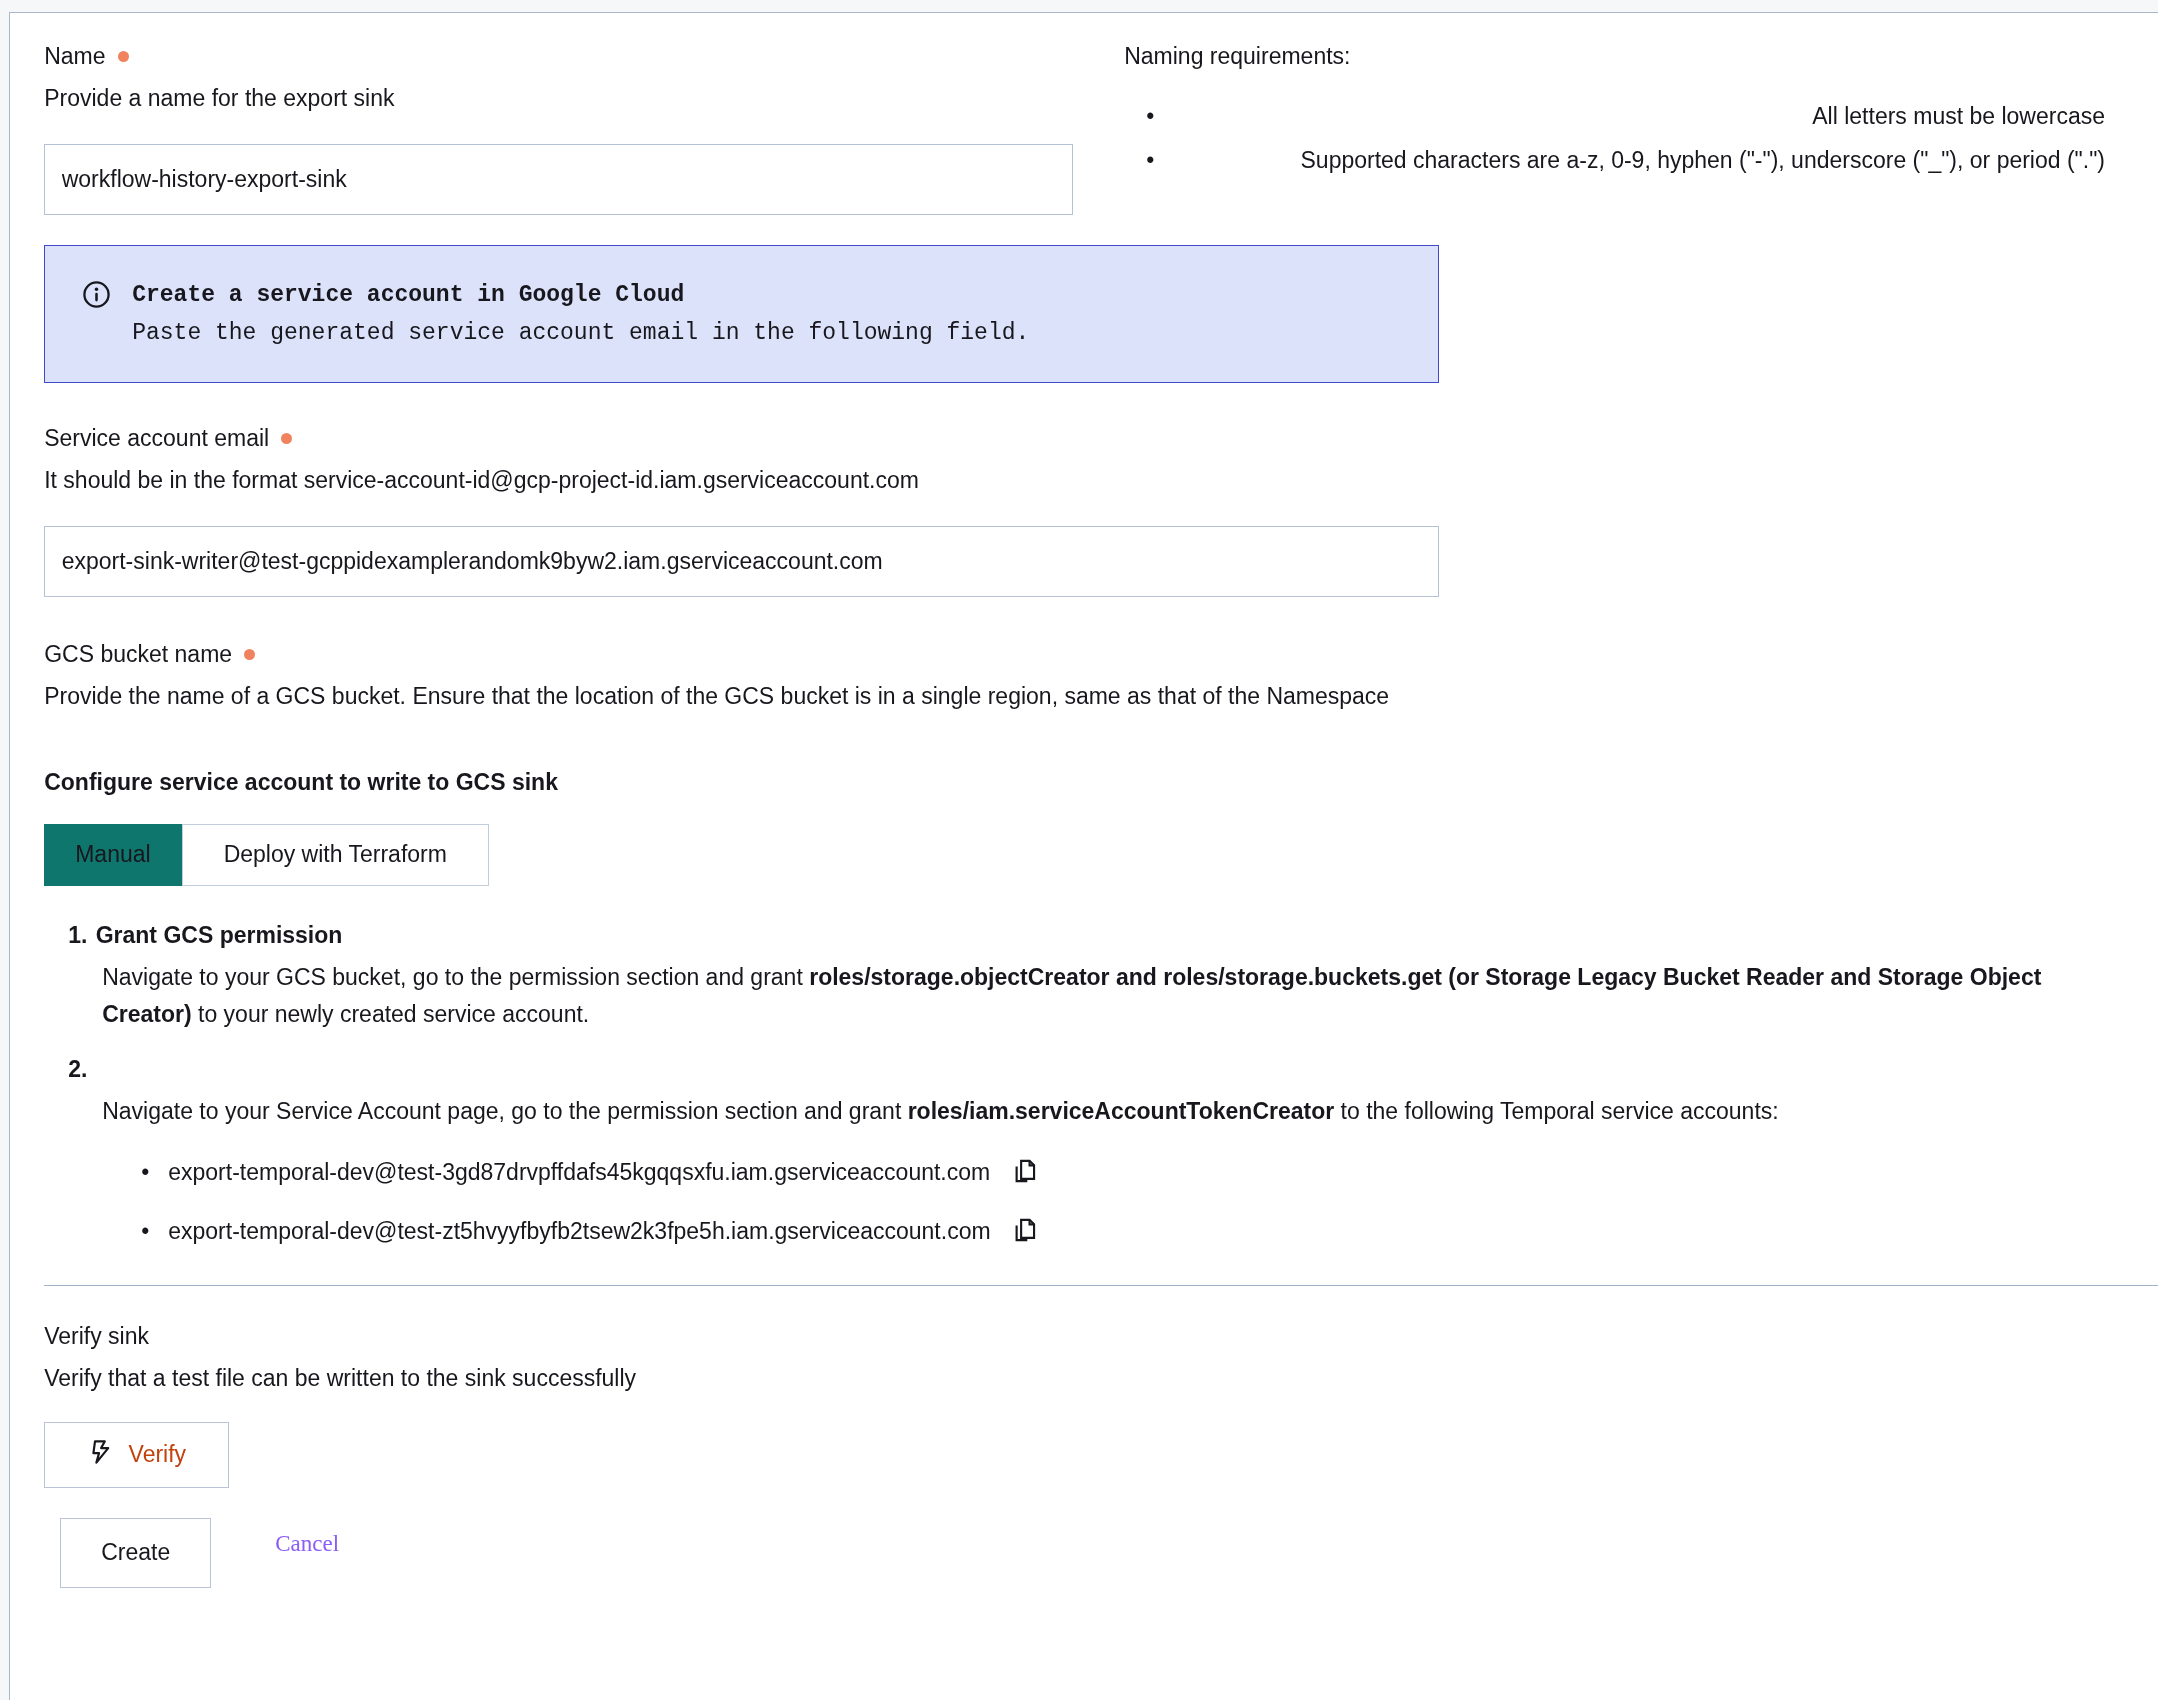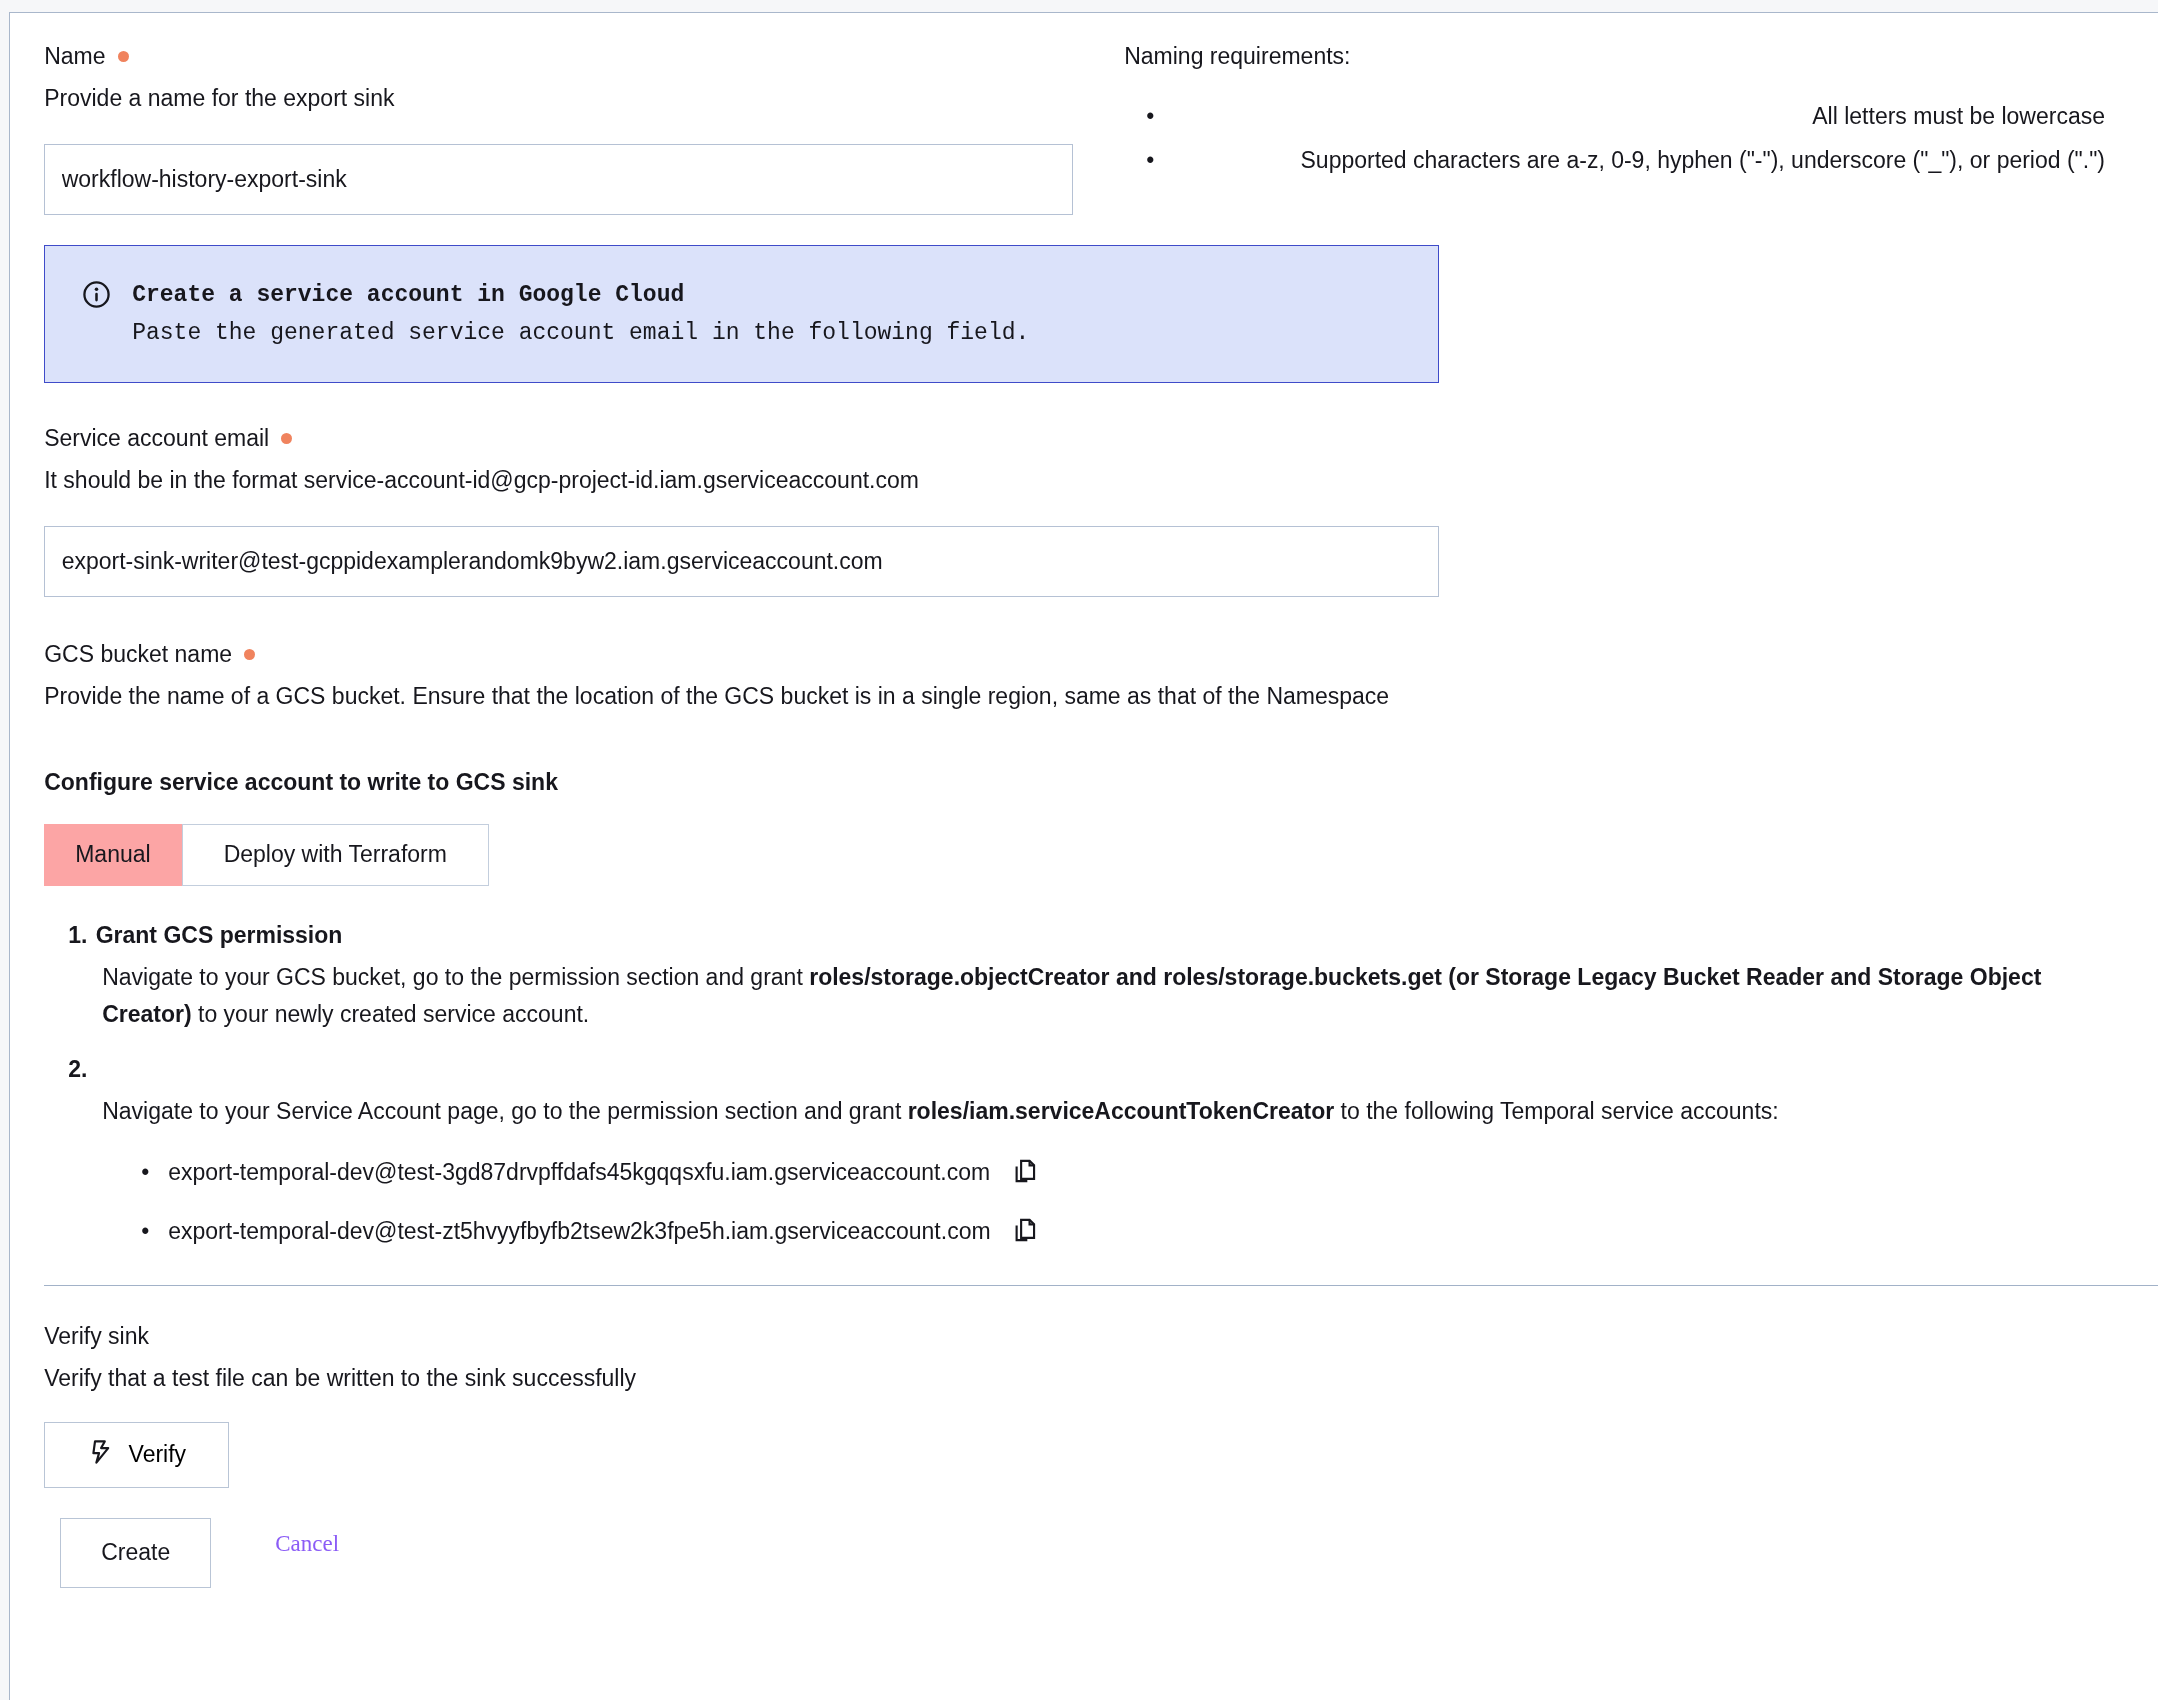--- a/index.html
+++ b/index.html
@@ -84,7 +84,7 @@
   .tabs { margin-top: 26px; display: flex; align-items: stretch; }
   .tab { height: 62px; display: flex; align-items: center; justify-content: center;
          font-size: 23px; cursor: pointer; }
-  .tab.active { background: #fca5a5; padding: 0 31px; }
+  .tab.active { background: #0f766e; padding: 0 31px; }
   .tab.inactive { background: #ffffff; border: 1.8px solid #c3cedd; padding: 0 41px; }
 
   .steps { margin-top: 33px; }

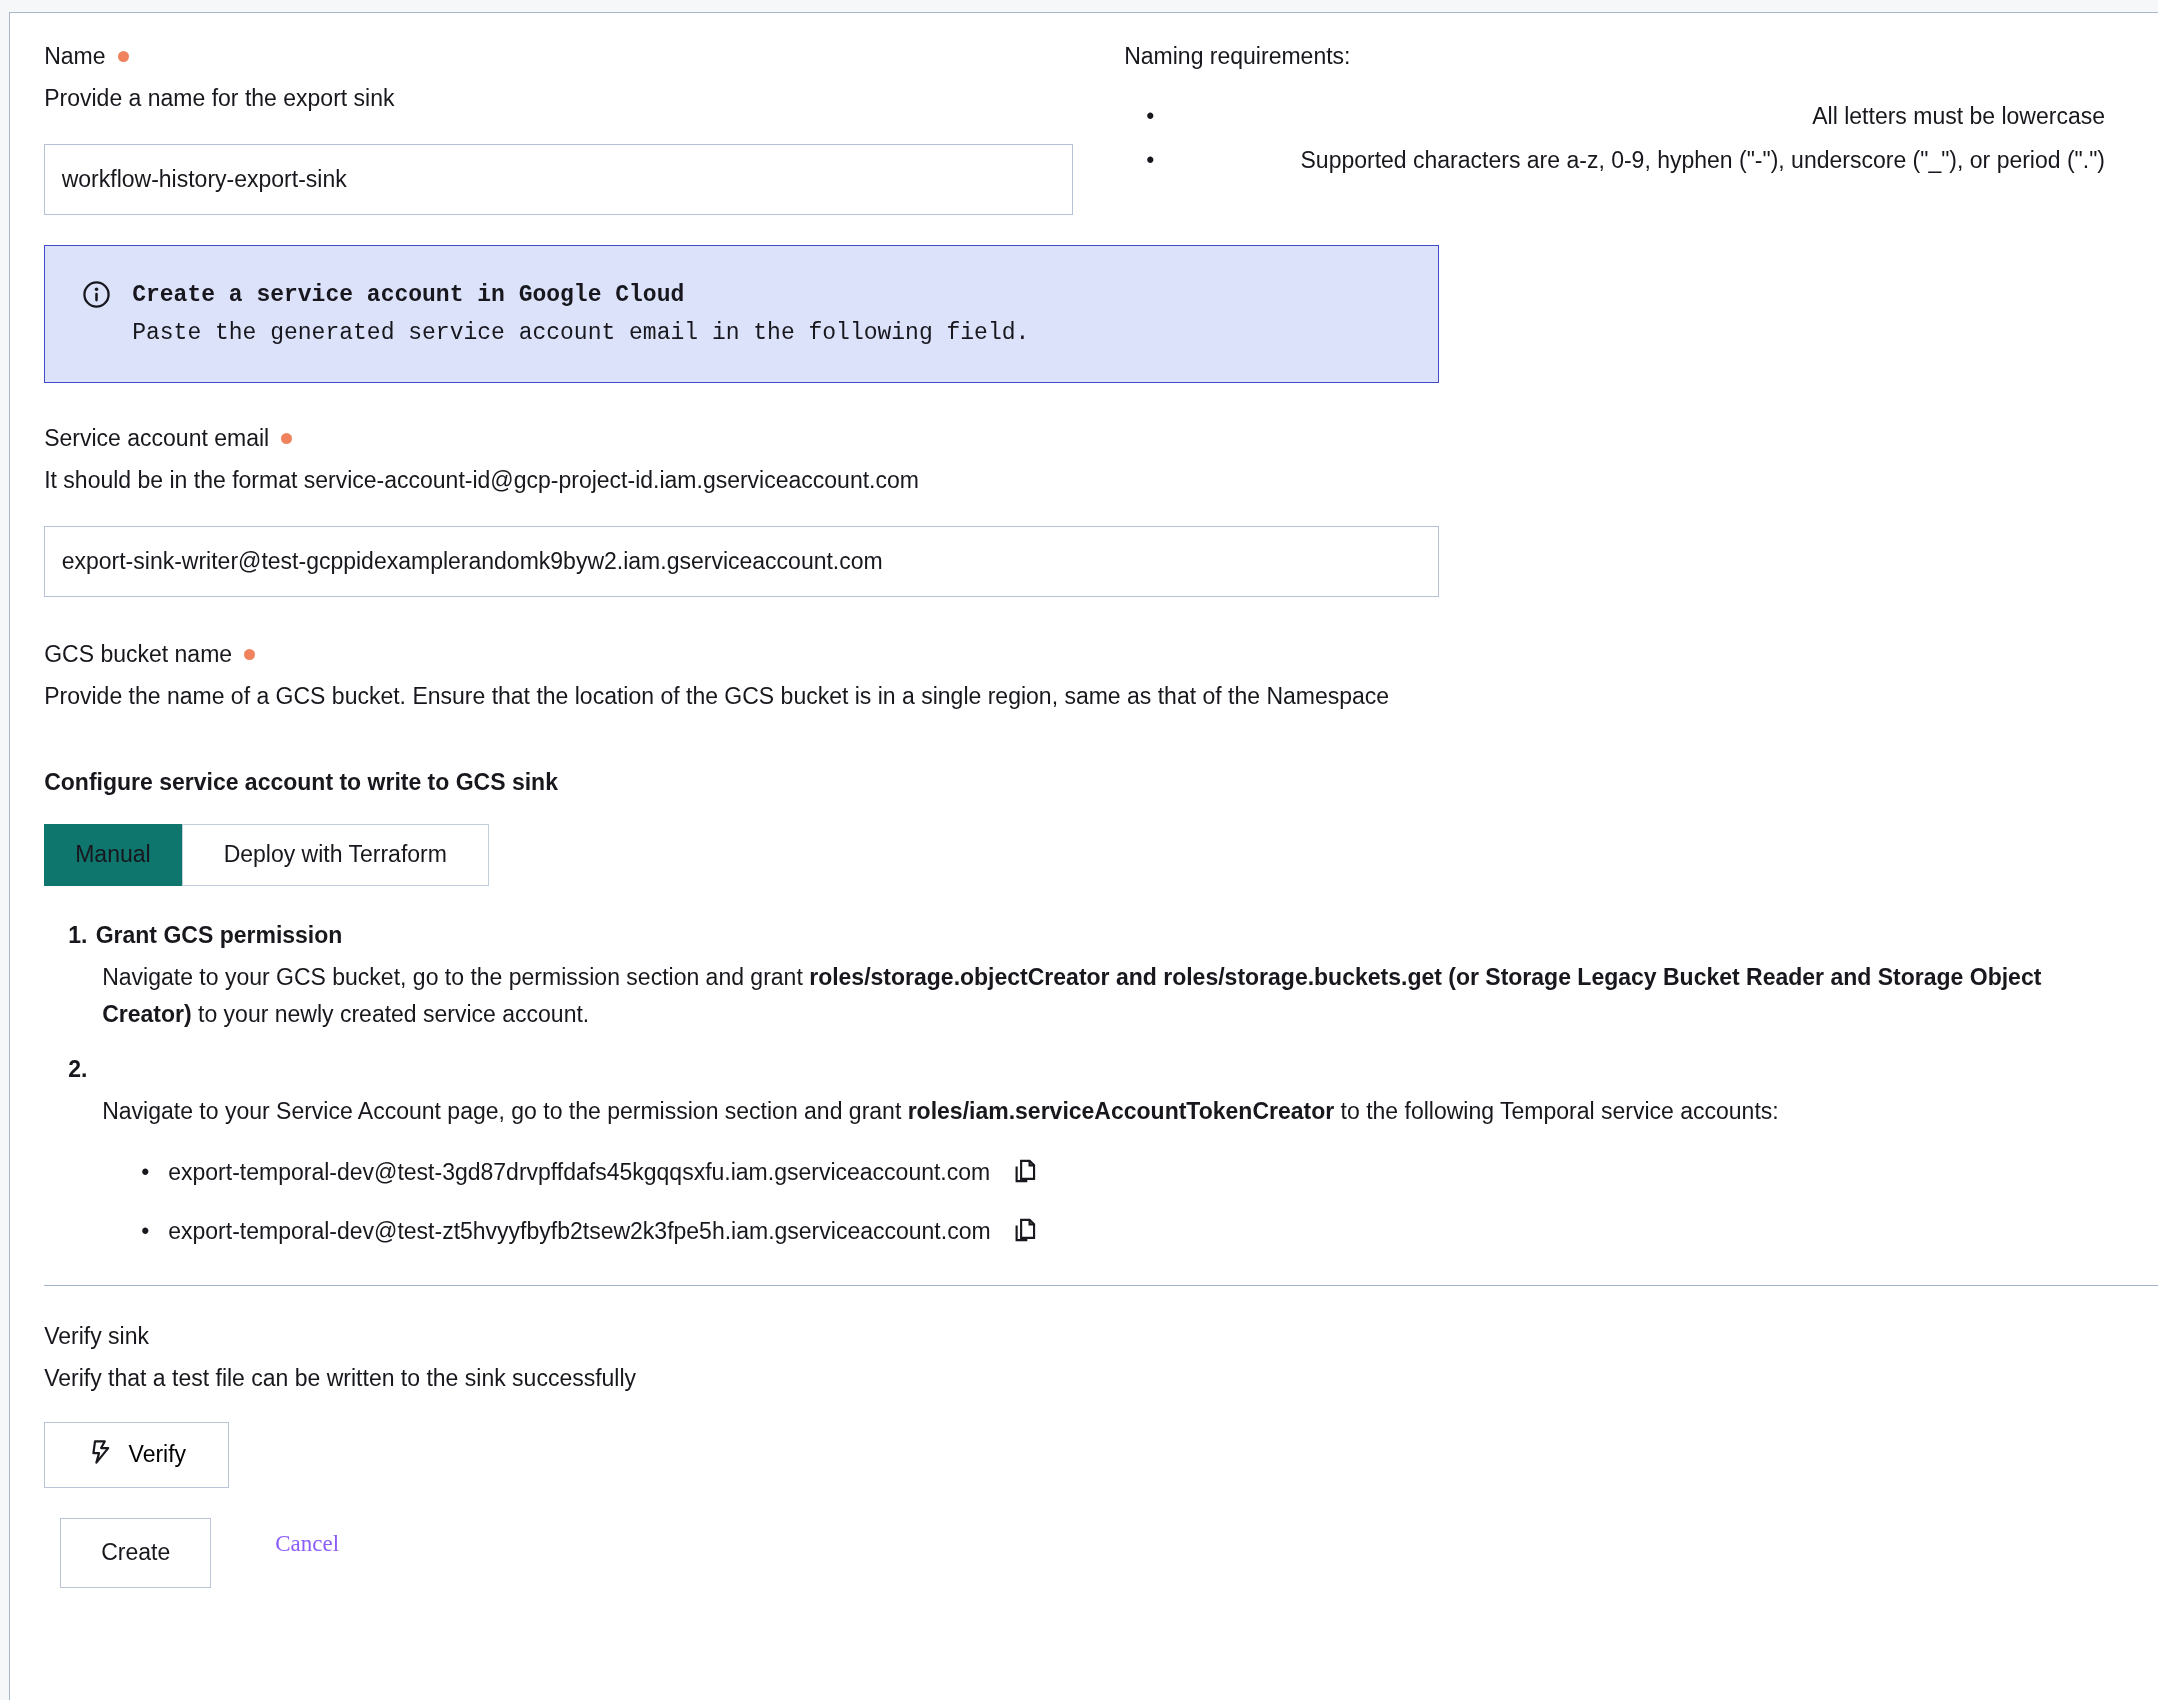--- a/index.html
+++ b/index.html
@@ -109,7 +109,7 @@
     border: 1.8px solid #b9c5d6;
     display: flex; align-items: center; justify-content: center; gap: 13.8px;
     font-family: "Liberation Sans", "DejaVu Sans", sans-serif;
-    font-size: 23px; color: #000000; cursor: pointer;
+    font-size: 23px; color: #c2410c; cursor: pointer;
   }
 
   .bottom-actions { margin-top: 30px; display: flex; align-items: flex-start; margin-left: 16px; }

